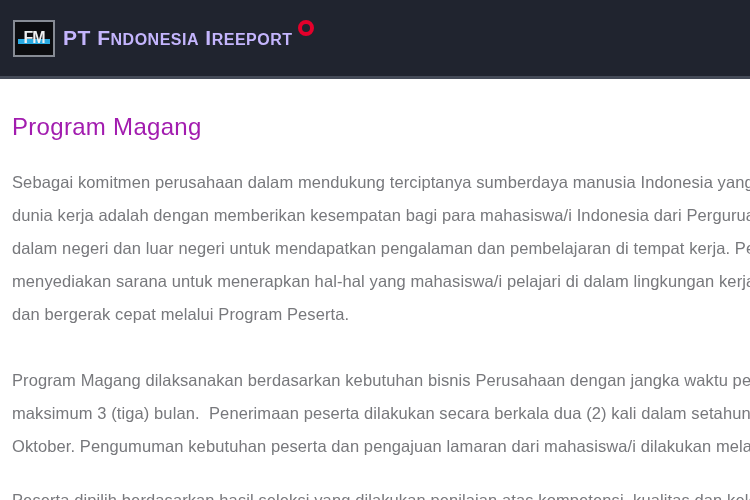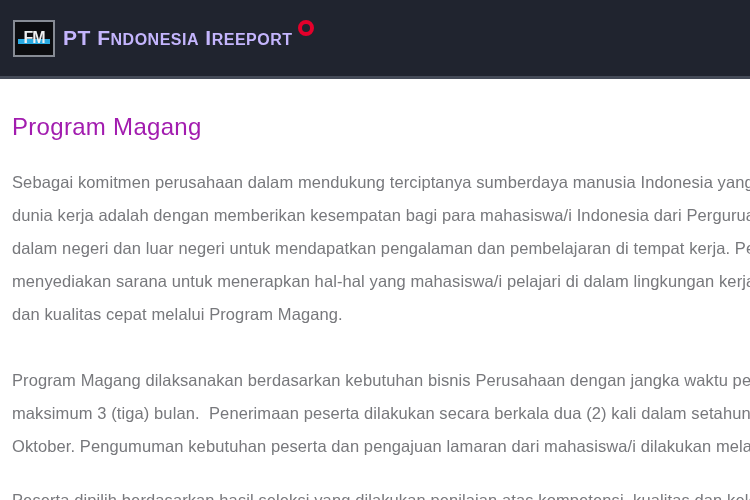--- a/index.html
+++ b/index.html
@@ -113,7 +113,7 @@
     <span class="line">dunia kerja adalah dengan memberikan kesempatan bagi para mahasiswa/i Indonesia dari Perguruan Tinggi</span>
     <span class="line">dalam negeri dan luar negeri untuk mendapatkan pengalaman dan pembelajaran di tempat kerja. Perusahaan</span>
     <span class="line">menyediakan sarana untuk menerapkan hal-hal yang mahasiswa/i pelajari di dalam lingkungan kerja yang aman</span>
-    <span class="line">dan kualitas cepat melalui Program Magang.</span>
+    <span class="line">dan bergerak cepat melalui Program Peserta.</span>
   </div>
 
   <div class="para para-2">

